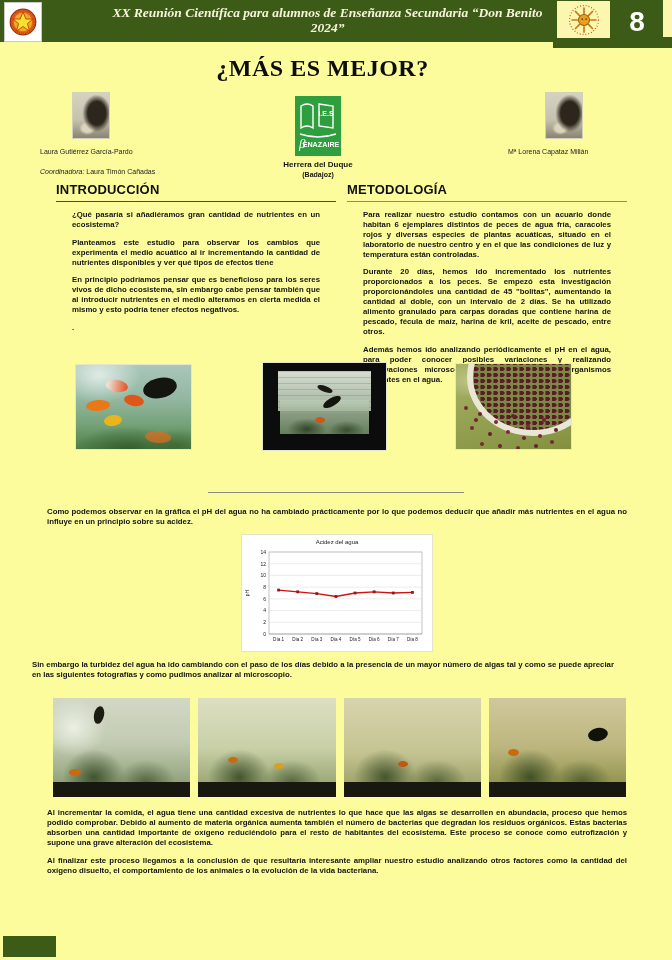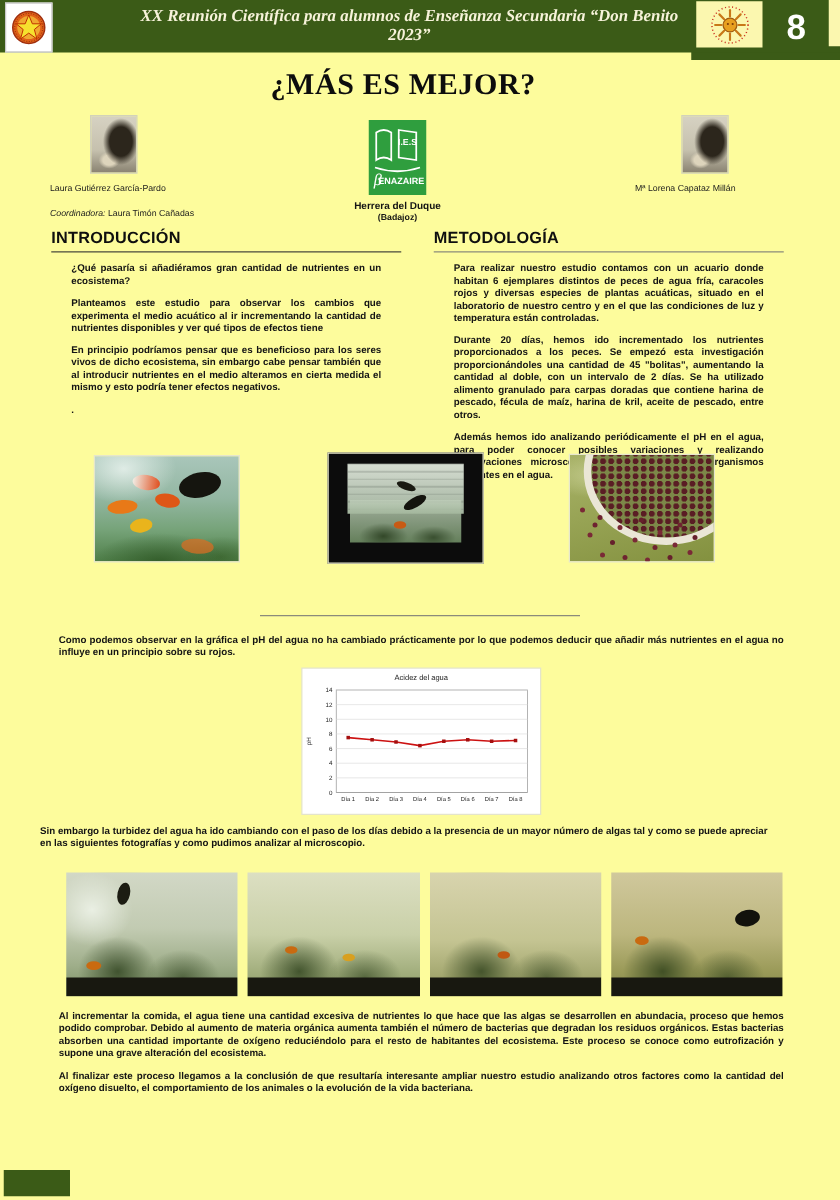--- a/index.html
+++ b/index.html
@@ -139,7 +139,7 @@
       <polygon points="20,7.5 23.6,16.3 32.5,16.3 25.6,22 28.2,31.5 20,25.6 11.8,31.5 14.4,22 7.5,16.3 16.4,16.3" fill="#f6e12e" stroke="#c03000" stroke-width="1"></polygon>
     </svg>
   </div>
-  <div class="banner-title">XX Reunión Científica para alumnos de Enseñanza Secundaria “Don Benito 2023”</div>
+  <div class="banner-title">XX Reunión Científica para alumnos de Enseñanza Secundaria “Don Benito 2024”</div>
   <div class="sun-box">
     <svg width="34" height="34" viewBox="0 0 40 40">
       <circle cx="20" cy="20" r="17" fill="none" stroke="#cc3322" stroke-width="1.4" stroke-dasharray="1 2.4"></circle>

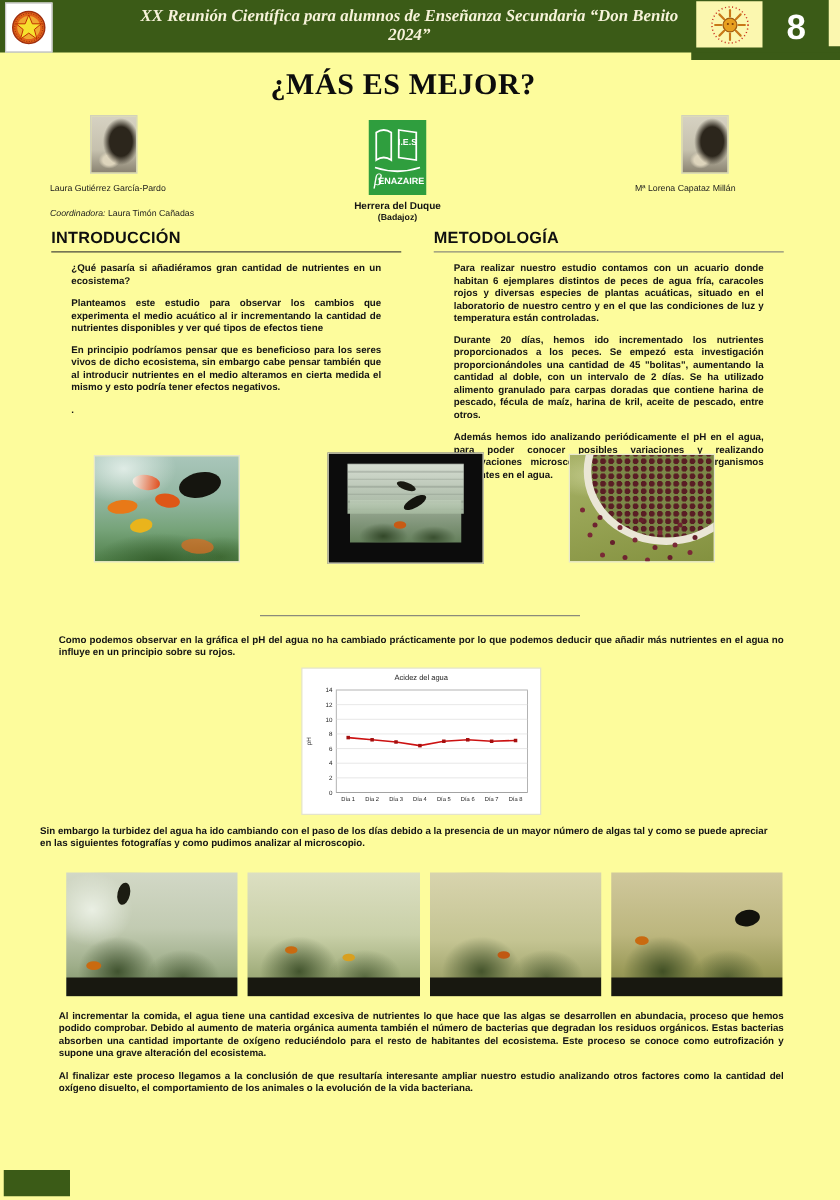--- a/index.html
+++ b/index.html
@@ -40,7 +40,7 @@
 
   
   .col{position:absolute;width:280px;font-size:7.8px;font-weight:700;text-align:justify;line-height:1.28;color:#141414;}
-  .col-intro{top:182px;left:41px;}
+  .col-intro{top:182px;left:56px;}
   .col-method{top:182px;left:347px;}
   .col h2{font-size:13px;font-weight:700;margin:0;padding-bottom:2px;letter-spacing:.2px;color:#0f0f0f;}
   .rule{height:0;border-bottom:1.4px solid #4a4a3c;margin-bottom:1px;}

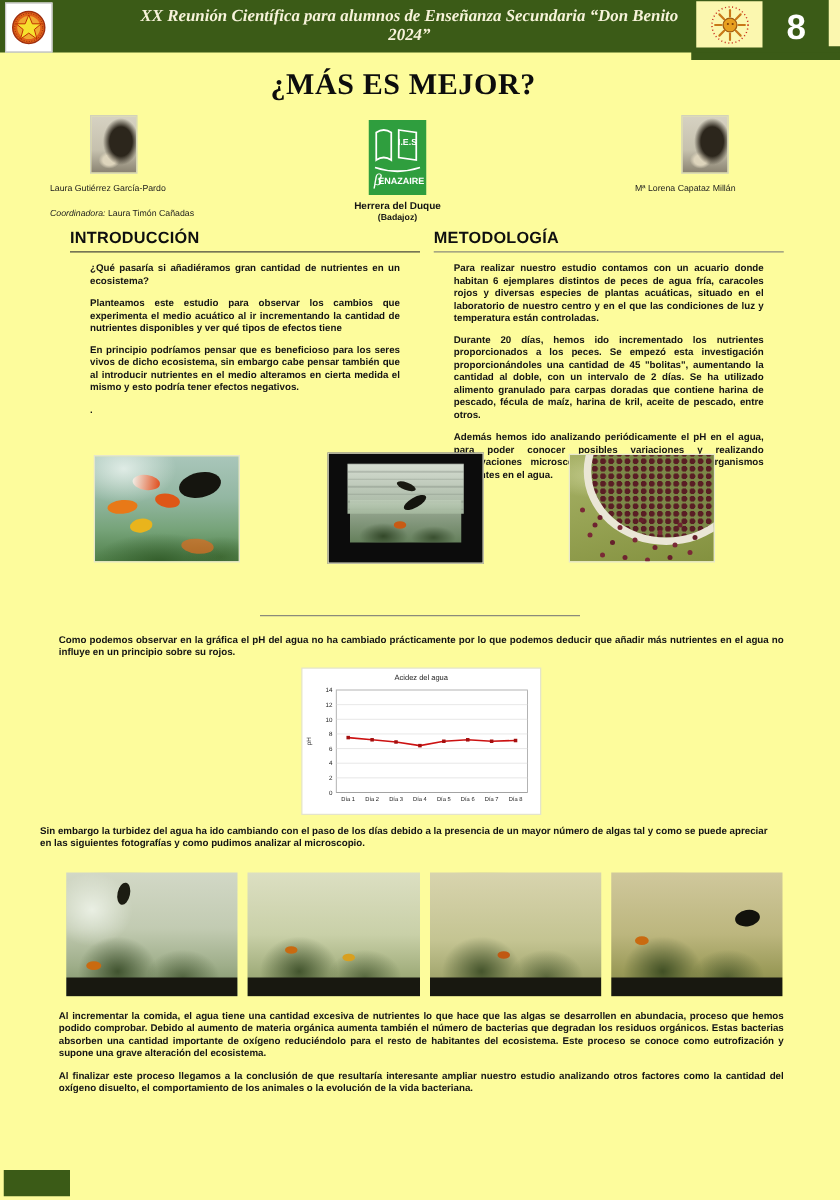--- a/index.html
+++ b/index.html
@@ -224,7 +224,7 @@
 
   <div class="results-rule"></div>
 
-  <div class="para p-res1">Como podemos observar en la gráfica el pH del agua no ha cambiado prácticamente por lo que podemos deducir que añadir más nutrientes en el agua no influye en un principio sobre su rojos.</div>
+  <div class="para p-res1">Como podemos observar en la gráfica el pH del agua no ha cambiado prácticamente por lo que podemos deducir que añadir más nutrientes en el agua no influye en un principio sobre su acidez.</div>
 
   <div class="chartbox">
     <svg viewBox="0 0 190 116">

